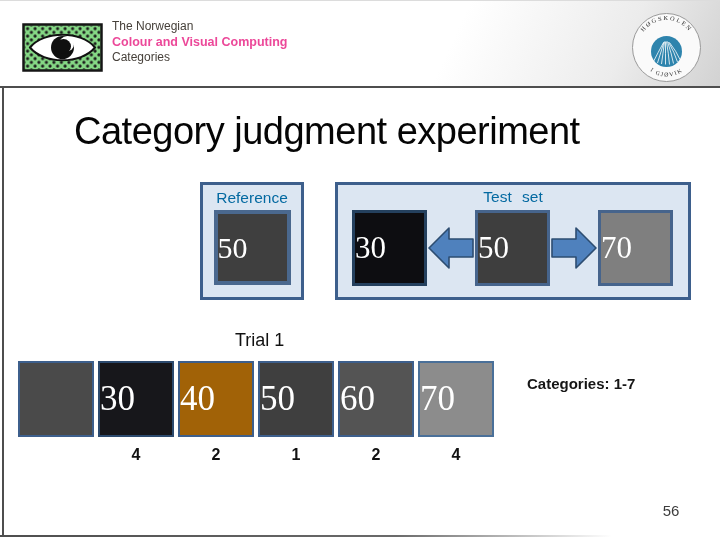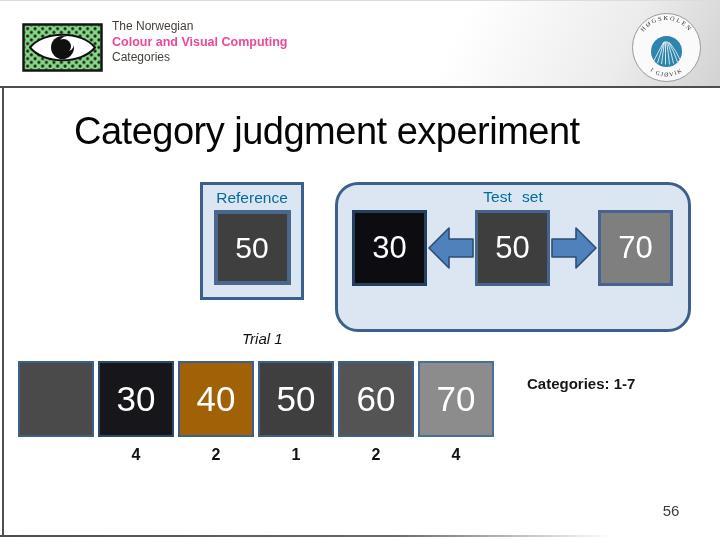--- a/index.html
+++ b/index.html
@@ -25,7 +25,7 @@
          border:3px solid var(--panel-border,#3d5f8c);}
   .panel-label{display:block;text-align:center;font-size:15.5px;color:#0369a1;margin-top:4px;}
   .ref-panel{left:200px;top:182px;width:104px;height:118px;}
-  .test-panel{left:335px;top:182px;width:356px;height:150px;border-radius:23px;}
+  .test-panel{left:335px;top:182px;width:356px;height:118px;}
   .test-panel .panel-label{word-spacing:6px;margin-top:3px;}
   .patch{box-sizing:border-box;display:flex;align-items:center;justify-content:center;
          color:#ffffff;border-style:solid;}

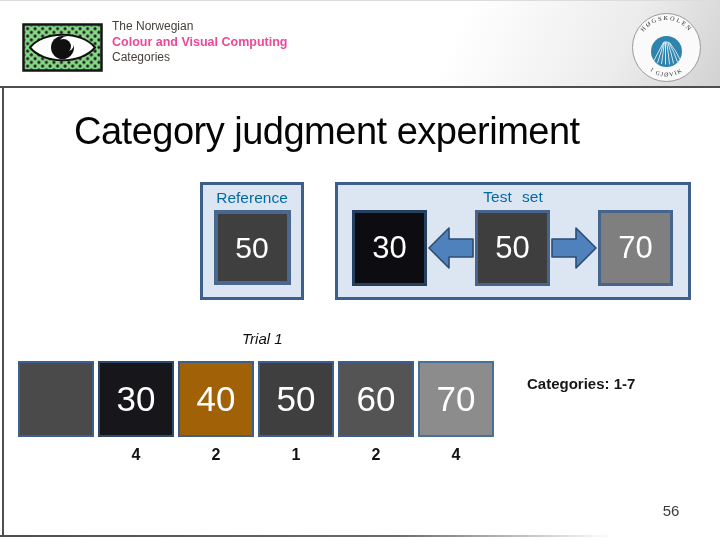--- a/index.html
+++ b/index.html
@@ -27,8 +27,8 @@
   .ref-panel{left:200px;top:182px;width:104px;height:118px;}
   .test-panel{left:335px;top:182px;width:356px;height:118px;}
   .test-panel .panel-label{word-spacing:6px;margin-top:3px;}
-  .patch{box-sizing:border-box;display:flex;align-items:center;justify-content:center;
-         color:#ffffff;border-style:solid;}
+  .patch{box-sizing:border-box;display:flex;align-items:center;justify-content:flex-start;
+         color:#ffffff;border-style:solid;font-family:Liberation Serif, serif;}
   .ref-patch{width:77px;height:75px;border-width:4px;margin:3px auto 0 auto;font-size:30px;}
   .patch-row{display:flex;align-items:center;padding-left:14px;margin-top:2px;gap:1px;height:80px;}
   .test-patch{width:75px;height:76px;border-width:3px;font-size:31px;}

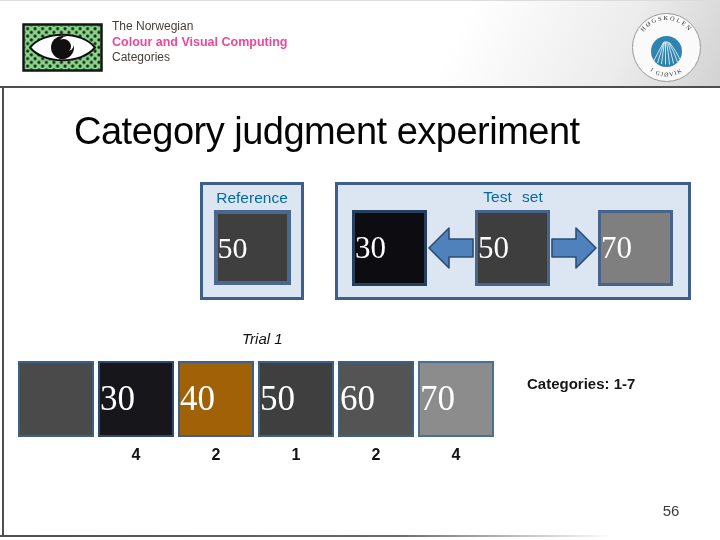--- a/index.html
+++ b/index.html
@@ -34,7 +34,7 @@
   .test-patch{width:75px;height:76px;border-width:3px;font-size:31px;}
   .arrow{flex:0 0 auto;display:block;}
   
-  .trial-label{position:absolute;left:242px;top:330px;font-size:15px;color:#111111;font-style:italic;}
+  .trial-label{position:absolute;left:235px;top:330px;font-size:18px;color:#111111;}
   .trial-row{position:absolute;left:18px;top:361px;display:flex;gap:4px;}
   .trial-patch{width:76px;height:76px;border-width:2px;font-size:35px;}
   .ratings-row{position:absolute;left:98px;top:446px;display:flex;gap:4px;}

